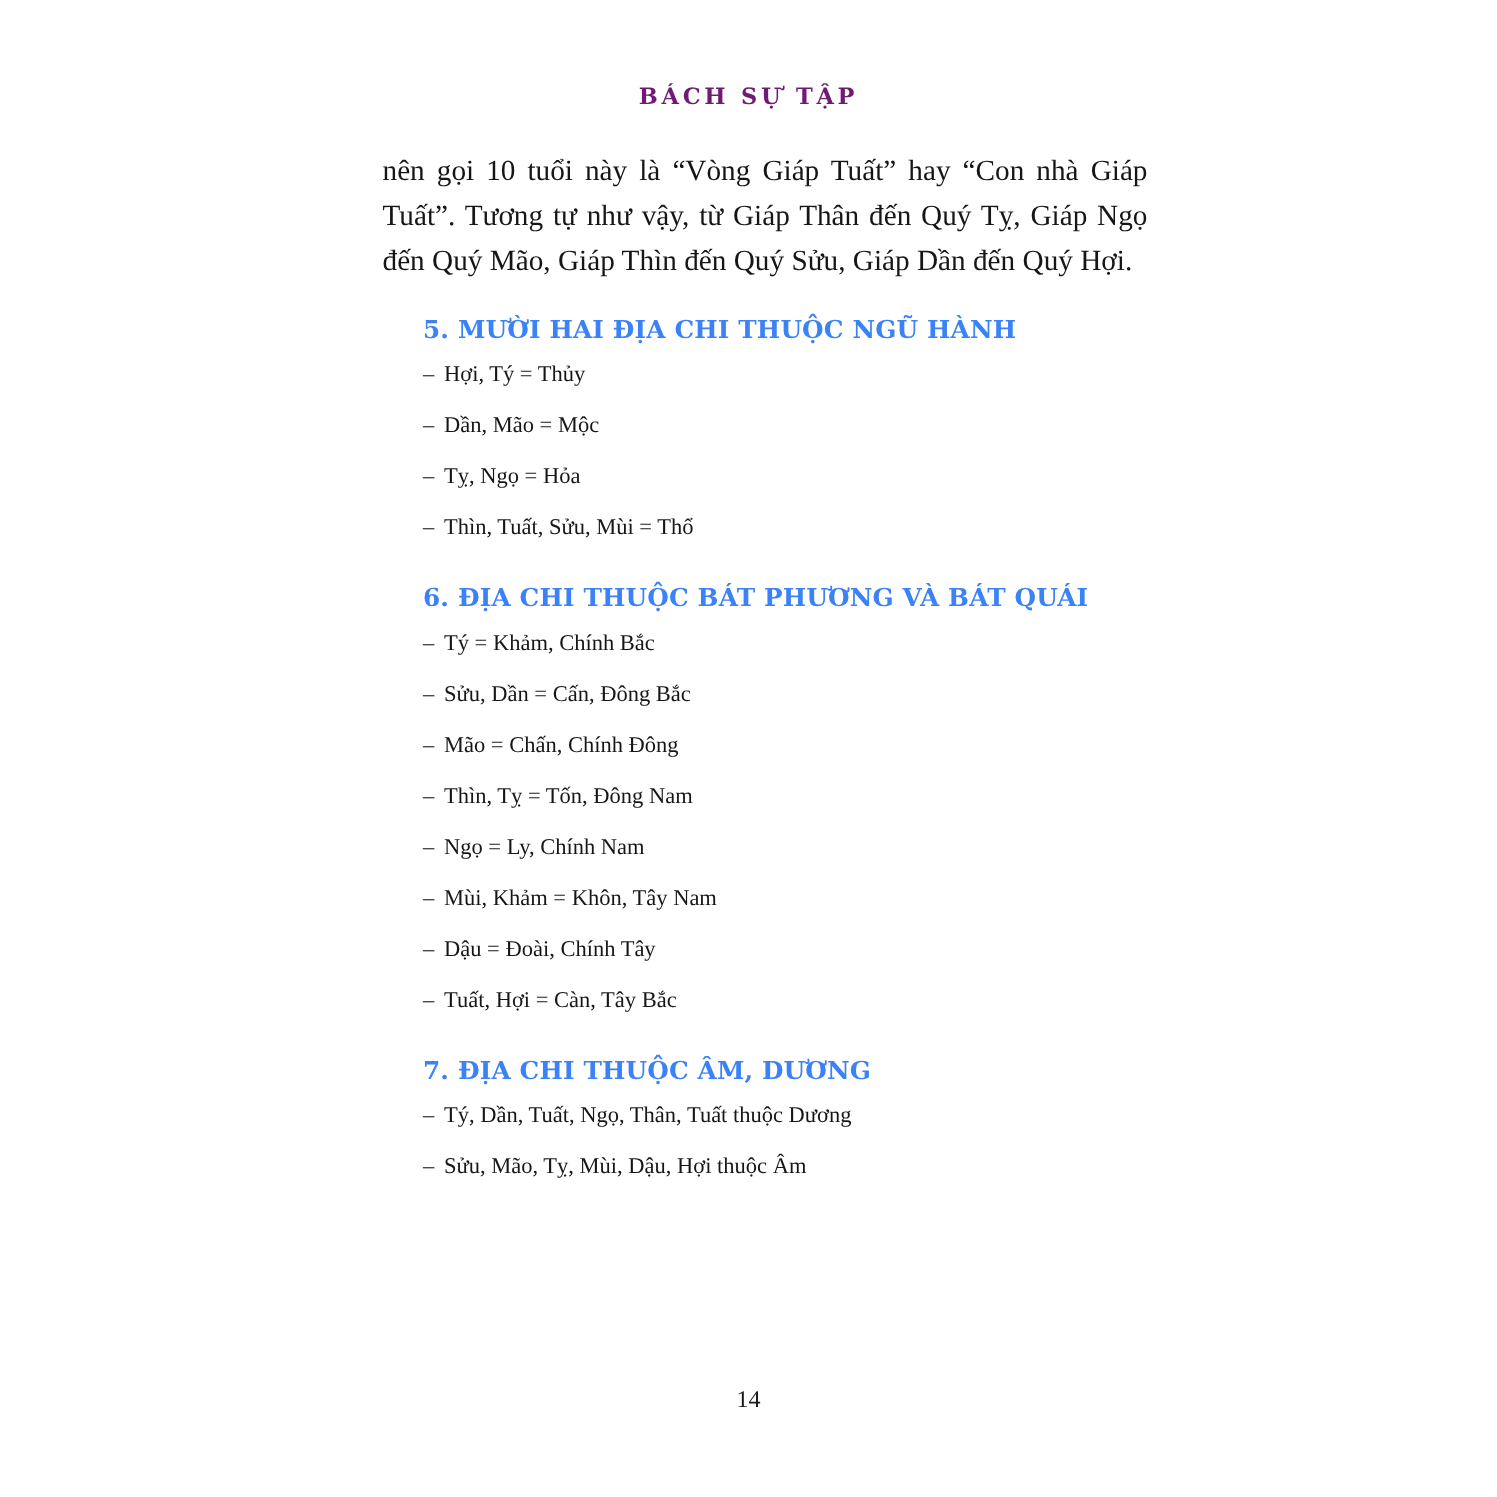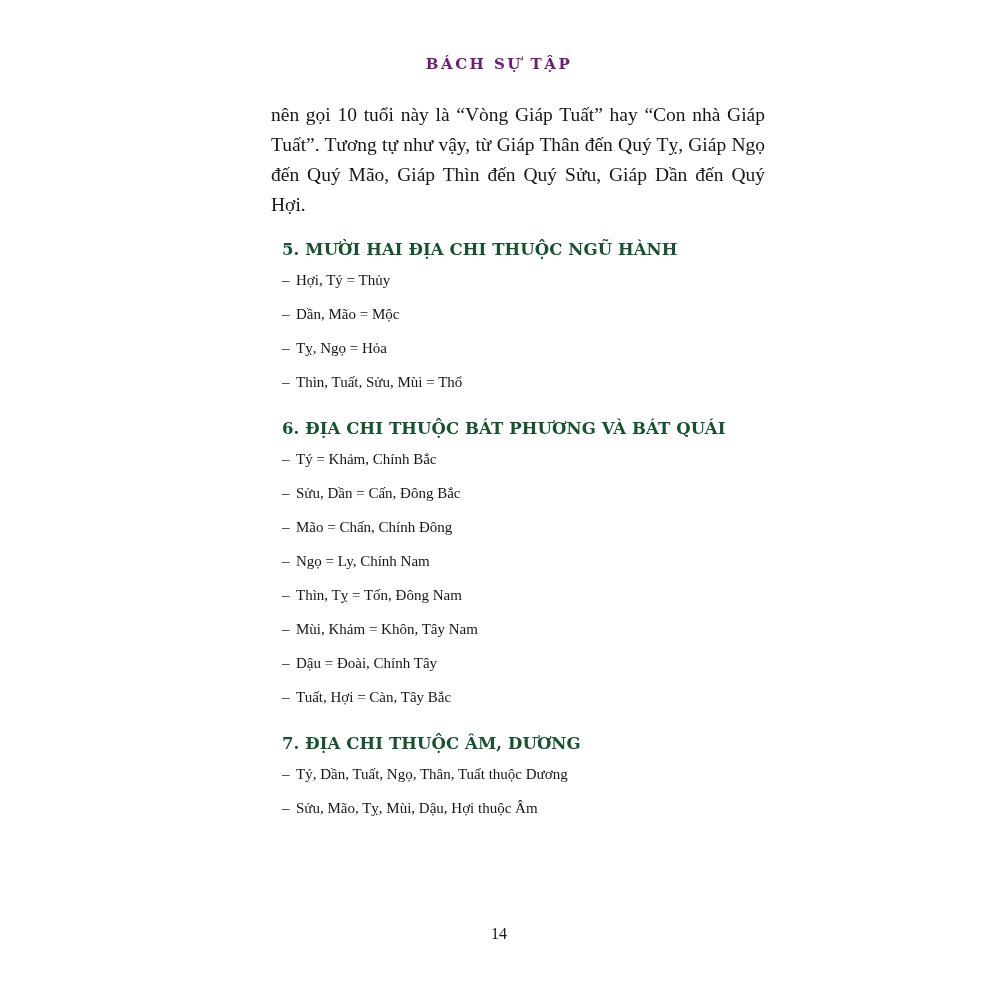--- a/index.html
+++ b/index.html
@@ -43,7 +43,7 @@
     line-height: 30px;
     text-align: justify;
     text-justify: inter-word;
-    margin: 0 0 6px 16px;
+    margin: 0 0 6px 0;
     color: #161616;
   }
   .section {

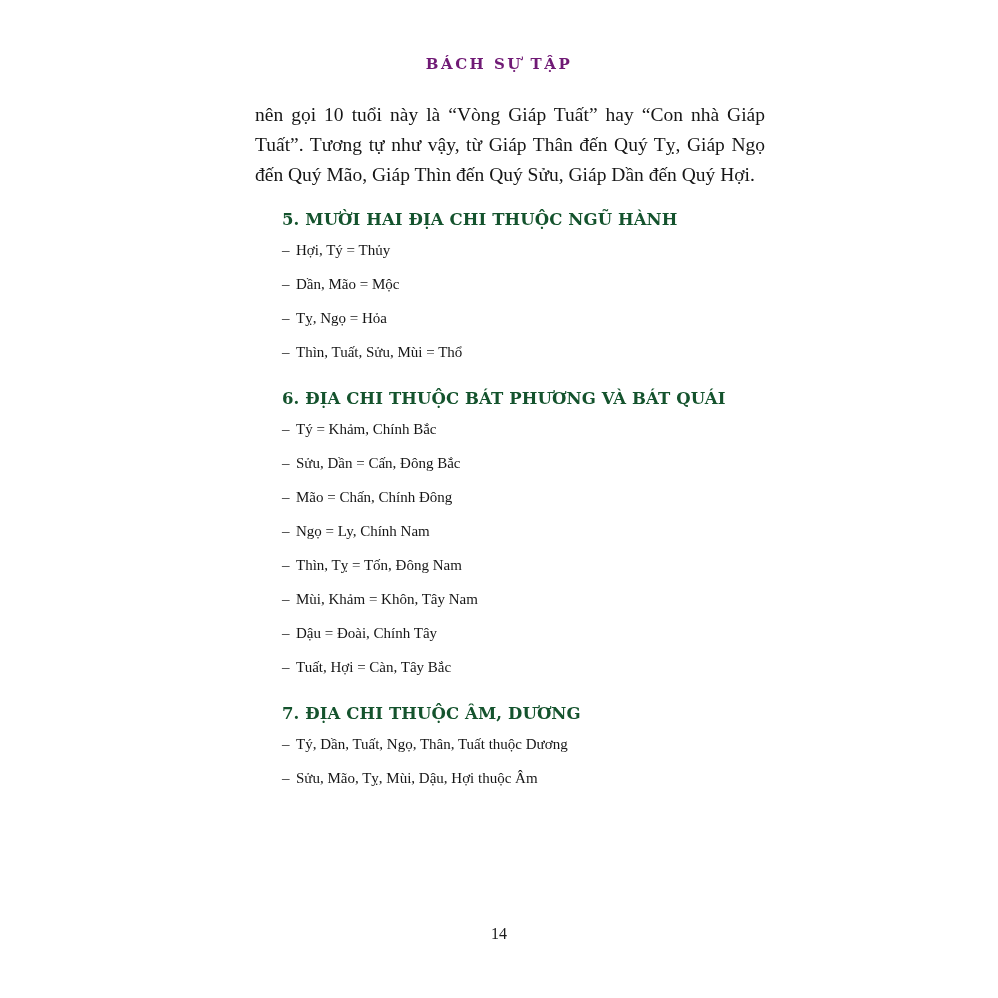--- a/index.html
+++ b/index.html
@@ -56,7 +56,7 @@
     letter-spacing: 0.1px;
     margin: 0 0 4px 0;
     padding-left: 27px;
-    color: #14532d;
+    color: #3b82f6;
   }
   .item {
     font-size: 15px;

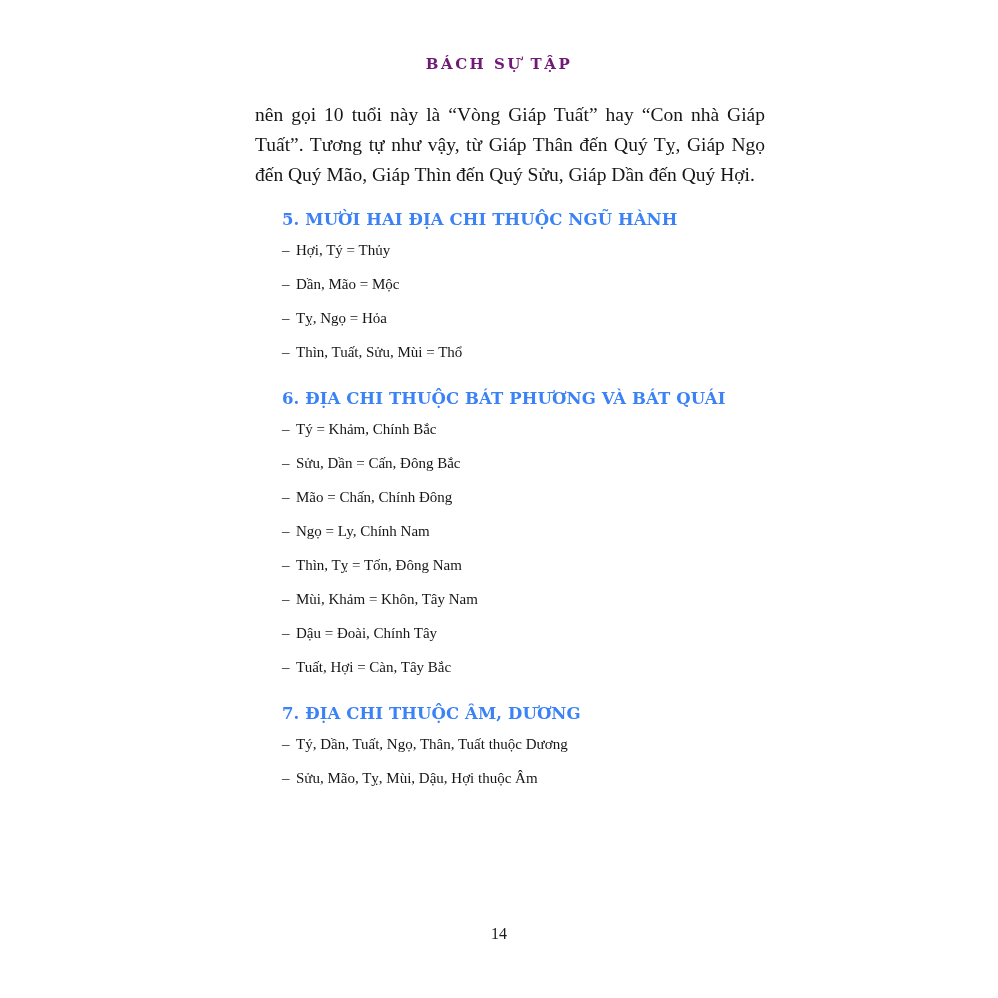--- a/index.html
+++ b/index.html
@@ -103,8 +103,8 @@
       <div class="item"><span class="dash">–</span><span>Tý = Khảm, Chính Bắc</span></div>
       <div class="item"><span class="dash">–</span><span>Sửu, Dần = Cấn, Đông Bắc</span></div>
       <div class="item"><span class="dash">–</span><span>Mão = Chấn, Chính Đông</span></div>
+      <div class="item"><span class="dash">–</span><span>Thìn, Tỵ = Tốn, Đông Nam</span></div>
       <div class="item"><span class="dash">–</span><span>Ngọ = Ly, Chính Nam</span></div>
-      <div class="item"><span class="dash">–</span><span>Thìn, Tỵ = Tốn, Đông Nam</span></div>
       <div class="item"><span class="dash">–</span><span>Mùi, Khảm = Khôn, Tây Nam</span></div>
       <div class="item"><span class="dash">–</span><span>Dậu = Đoài, Chính Tây</span></div>
       <div class="item"><span class="dash">–</span><span>Tuất, Hợi = Càn, Tây Bắc</span></div>

